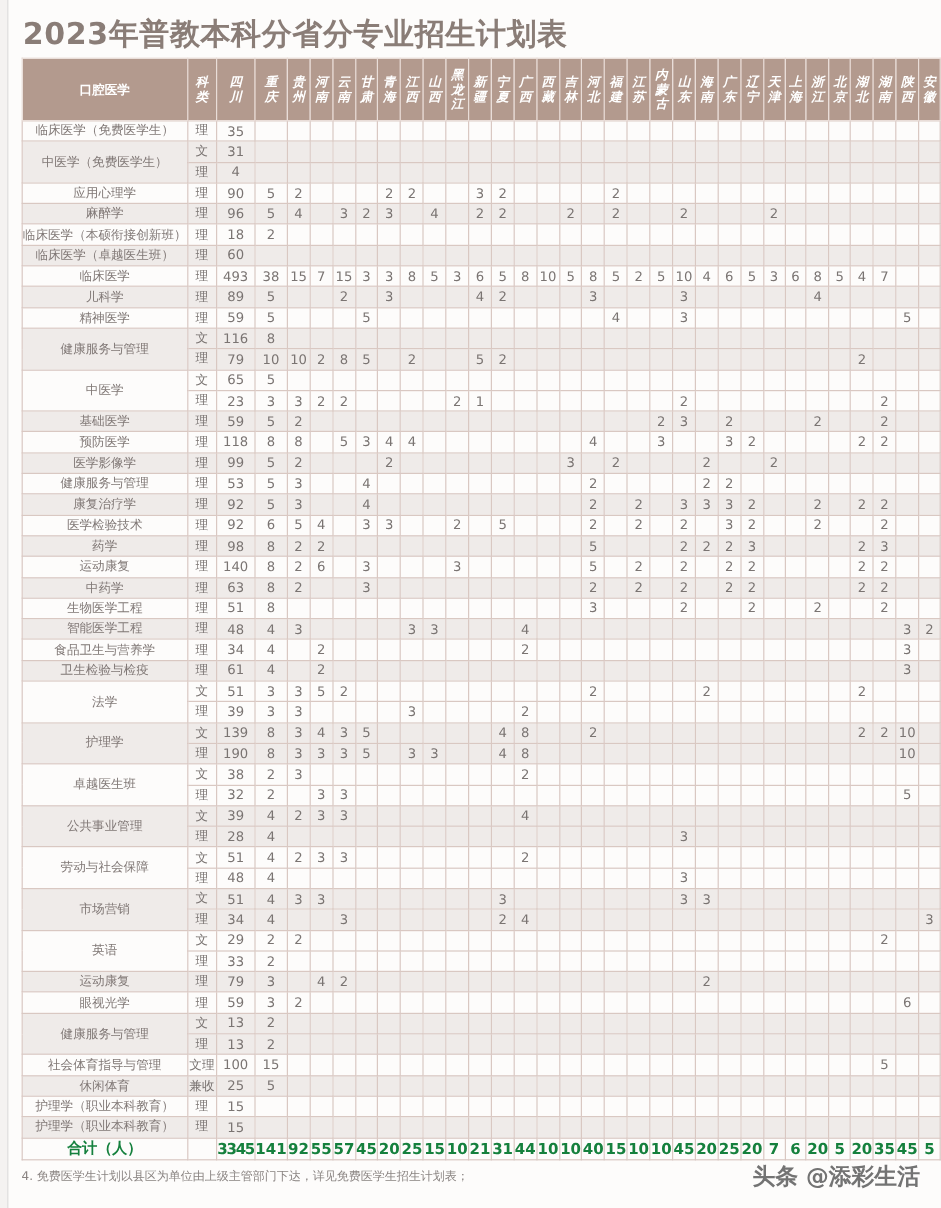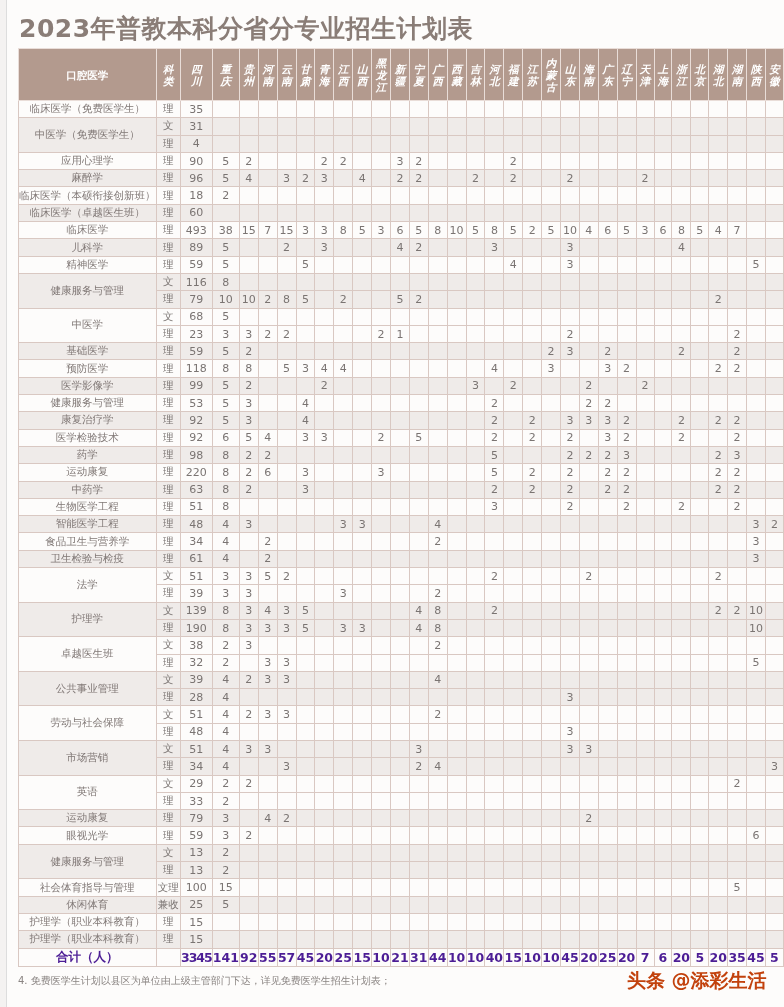--- a/index.html
+++ b/index.html
@@ -489,7 +489,7 @@
         <tr>
           <td class="name" rowspan="2">中医学</td>
           <td class="cat">文</td>
-          <td>68</td>
+          <td>65</td>
           <td>5</td>
           <td></td>
           <td></td>

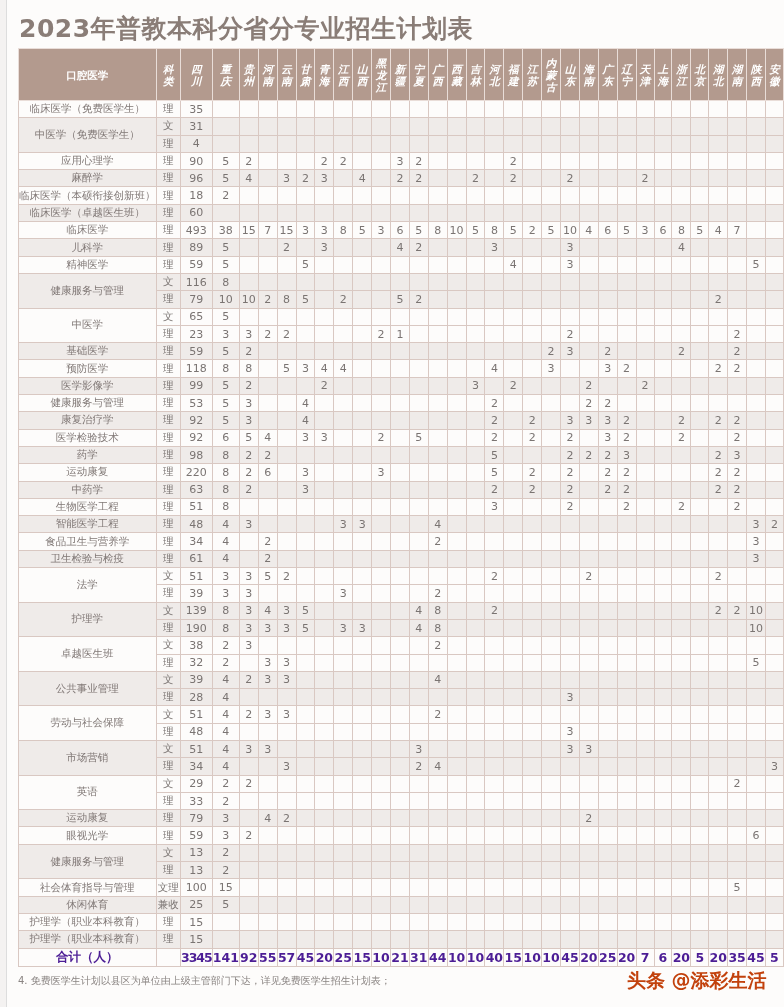--- a/index.html
+++ b/index.html
@@ -803,7 +803,7 @@
         <tr>
           <td class="name">运动康复</td>
           <td class="cat">理</td>
-          <td>220</td>
+          <td>140</td>
           <td>8</td>
           <td>2</td>
           <td>6</td>

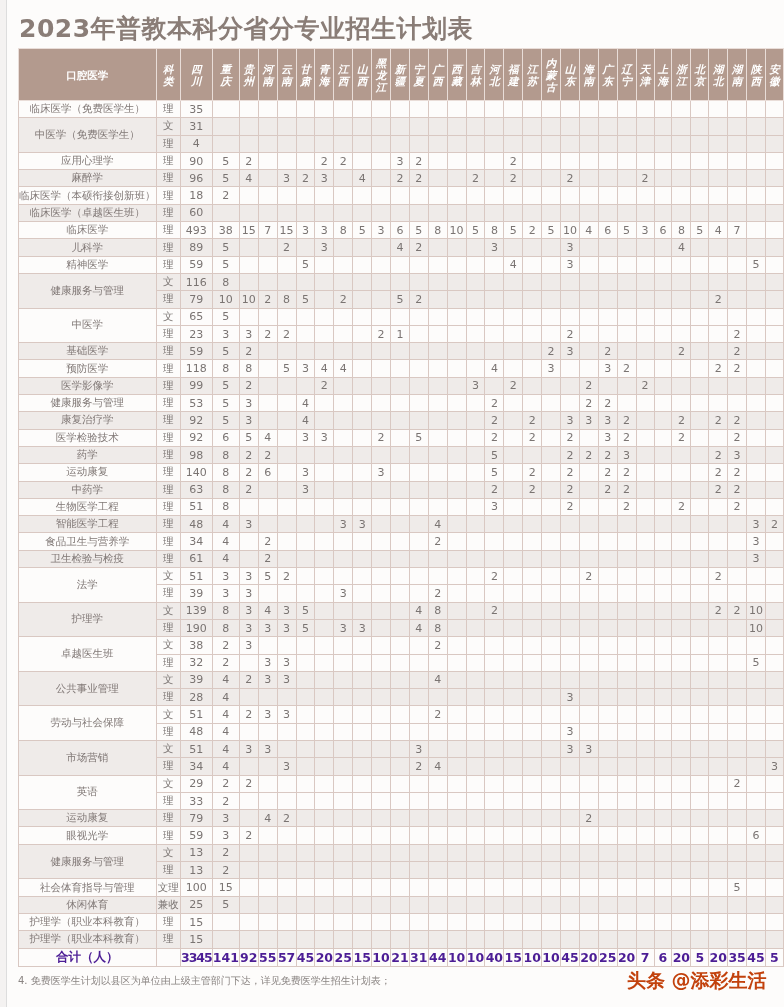--- a/index.html
+++ b/index.html
@@ -13,7 +13,7 @@
   tr.alt td { background: #efebe9; }
   td.name { font-size: 10.5px; color: #807876; }
   td.cat { font-size: 10.5px; }
-  tr.total td { font-weight: bold; font-size: 12.5px; color: #4c1d95; }
+  tr.total td { font-weight: bold; font-size: 12.5px; color: #15803d; }
   .footer { position: absolute; top: 974px; font-size: 10px; color: #8a8482; line-height: 14px; }
   .watermark { position: absolute; left: 620px; top: 968px; font-size: 19px; color: #c2410c; font-weight: bold; }
 </style>

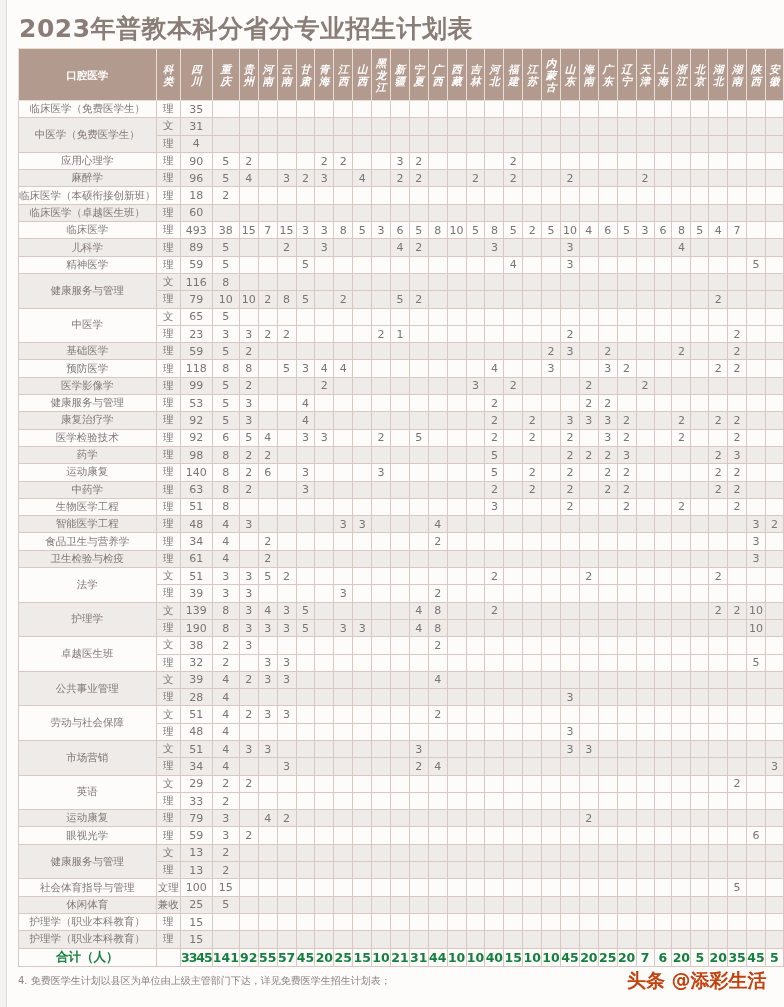--- a/index.html
+++ b/index.html
@@ -15,7 +15,7 @@
   td.cat { font-size: 10.5px; }
   tr.total td { font-weight: bold; font-size: 12.5px; color: #15803d; }
   .footer { position: absolute; top: 974px; font-size: 10px; color: #8a8482; line-height: 14px; }
-  .watermark { position: absolute; left: 620px; top: 968px; font-size: 19px; color: #c2410c; font-weight: bold; }
+  .watermark { position: absolute; left: 620px; top: 968px; font-size: 19px; color: #737373; font-weight: bold; }
 </style>
 </head>
 <body>

